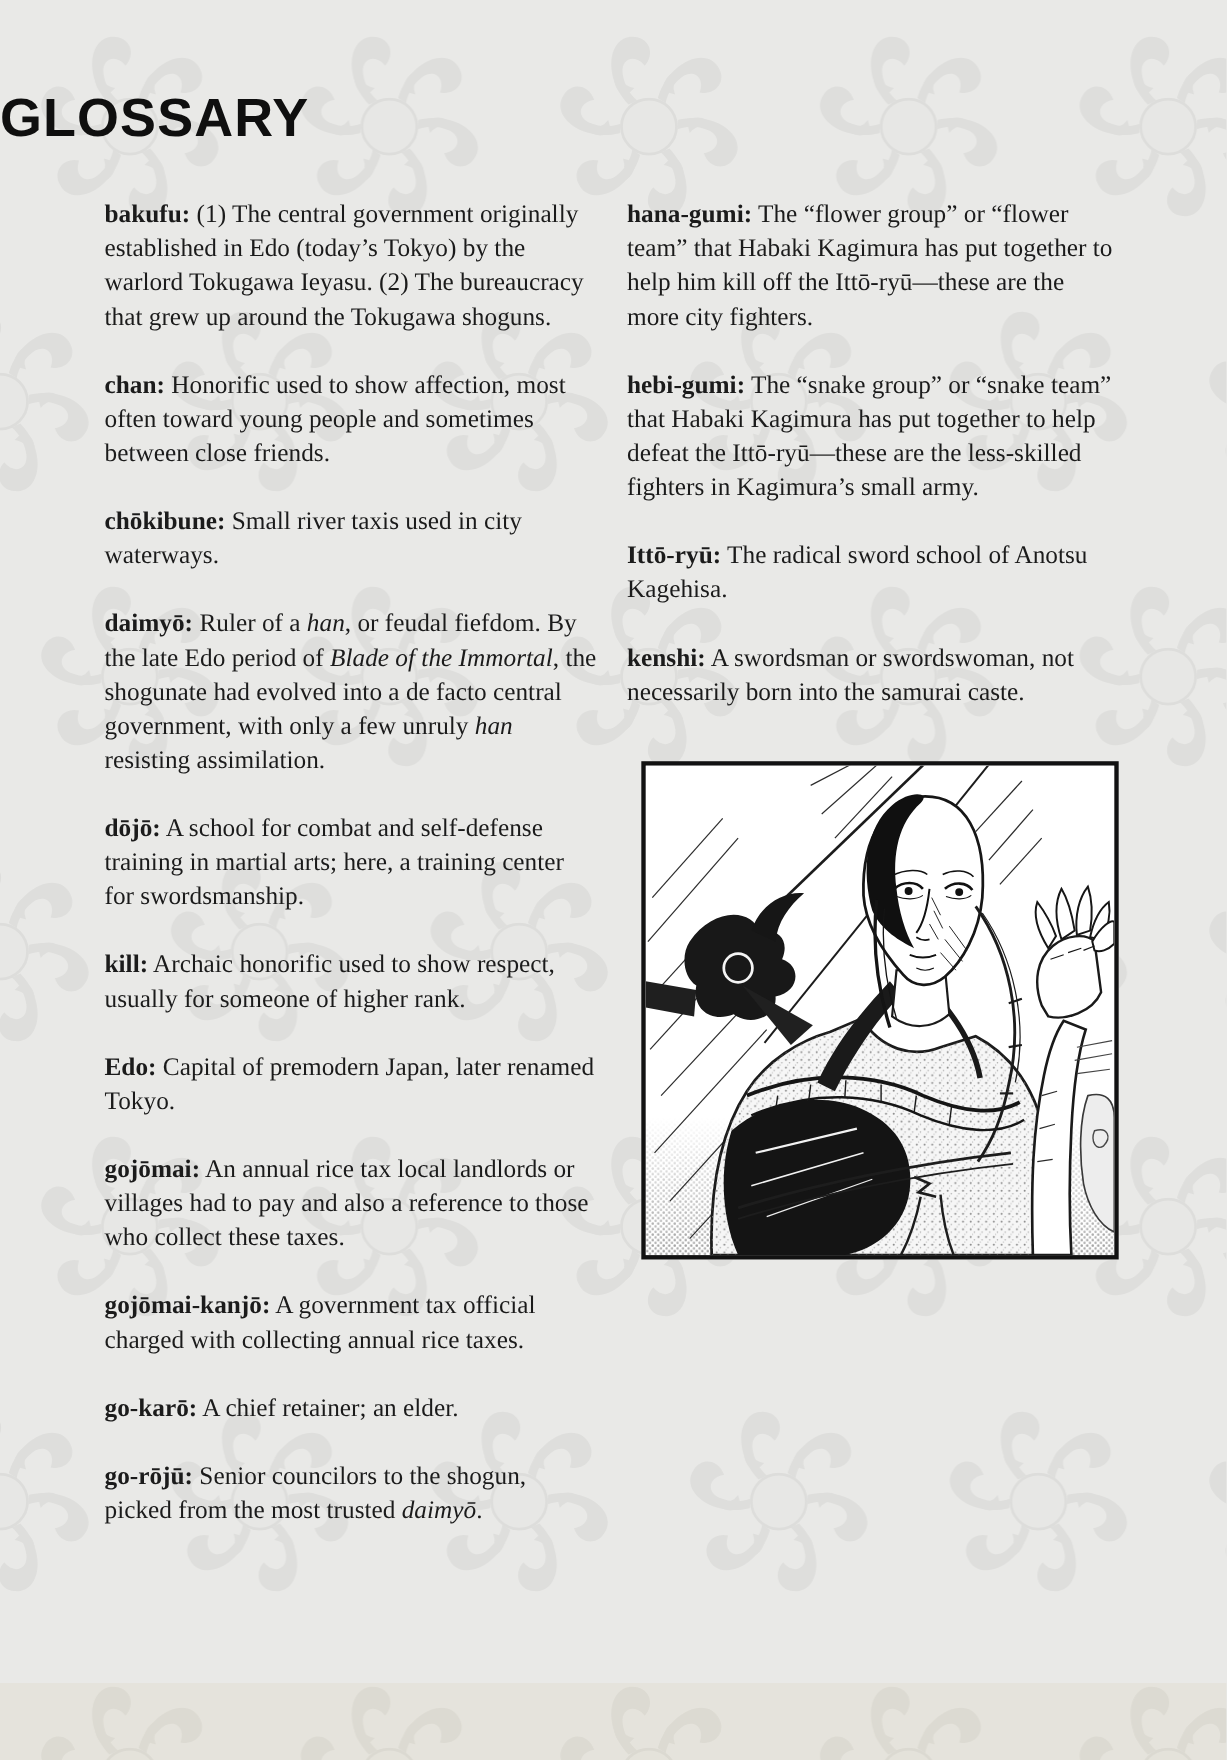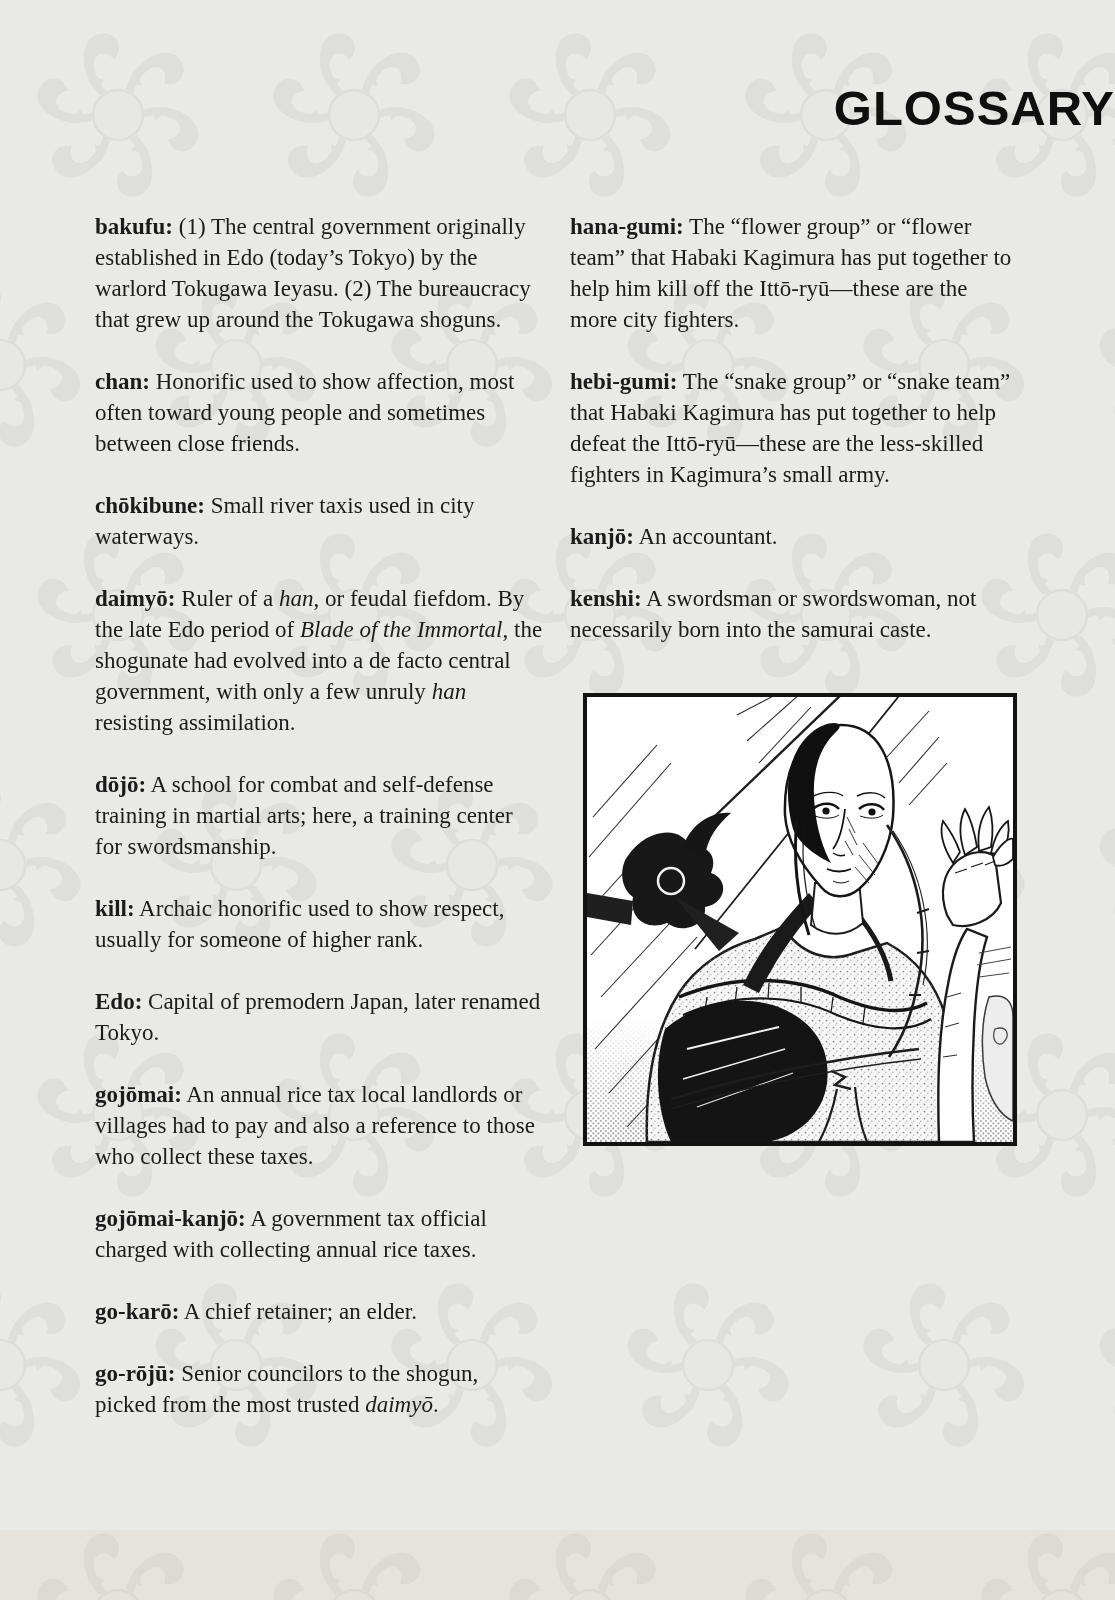--- a/index.html
+++ b/index.html
@@ -11,7 +11,7 @@
   .bg-svg{position:absolute;inset:0;width:1115px;height:1600px;display:block;}
   .content{position:relative;z-index:2;}
   h1.title{
-    margin:0;padding-top:84px;text-align:right;
+    margin:0;padding-top:84px;text-align:left;
     font-family:"Liberation Sans","DejaVu Sans",sans-serif;
     font-weight:bold;font-size:49px;line-height:1;letter-spacing:1px;color:#0f0f0f;
   }

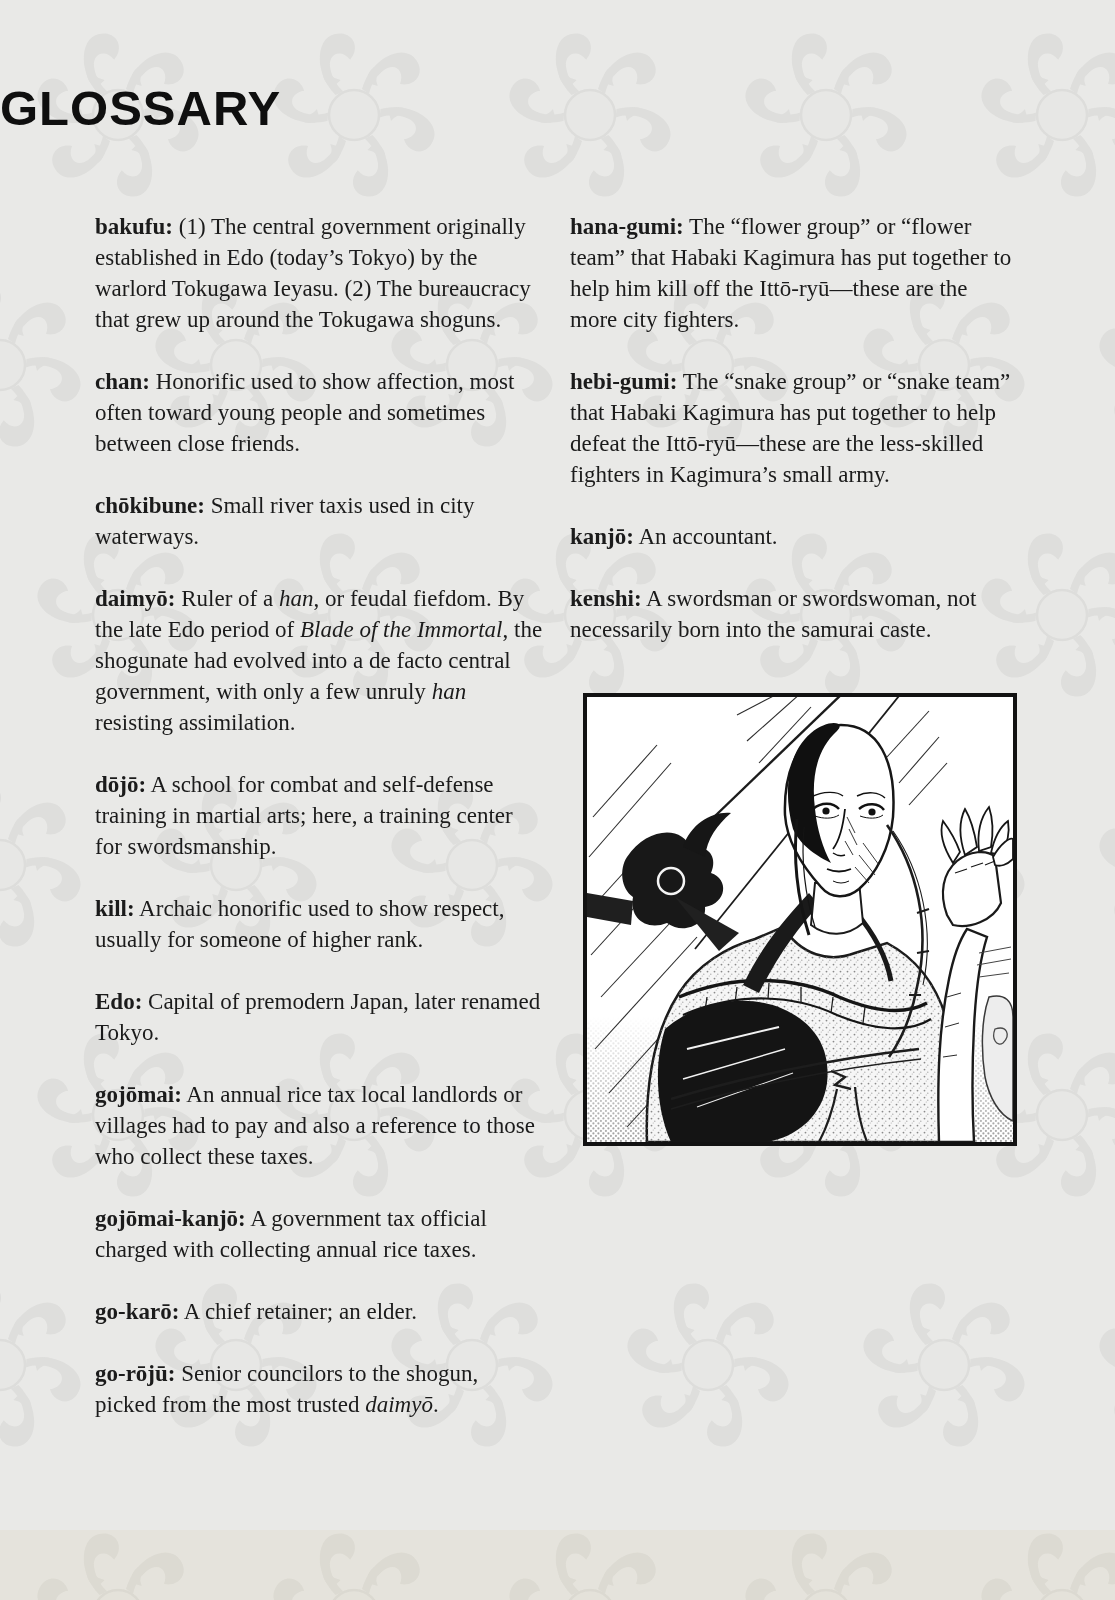--- a/index.html
+++ b/index.html
@@ -18,7 +18,7 @@
   .columns{
     display:flex;gap:27px;margin:46px 0 0 95px;width:923px;
   }
-  .col{width:448px;flex:0 0 448px;margin-top:32px;}
+  .col{width:448px;flex:0 0 448px;}
   .entry{
     margin:0 0 31px 0;font-size:23px;line-height:31px;color:#1b1b1b;
   }

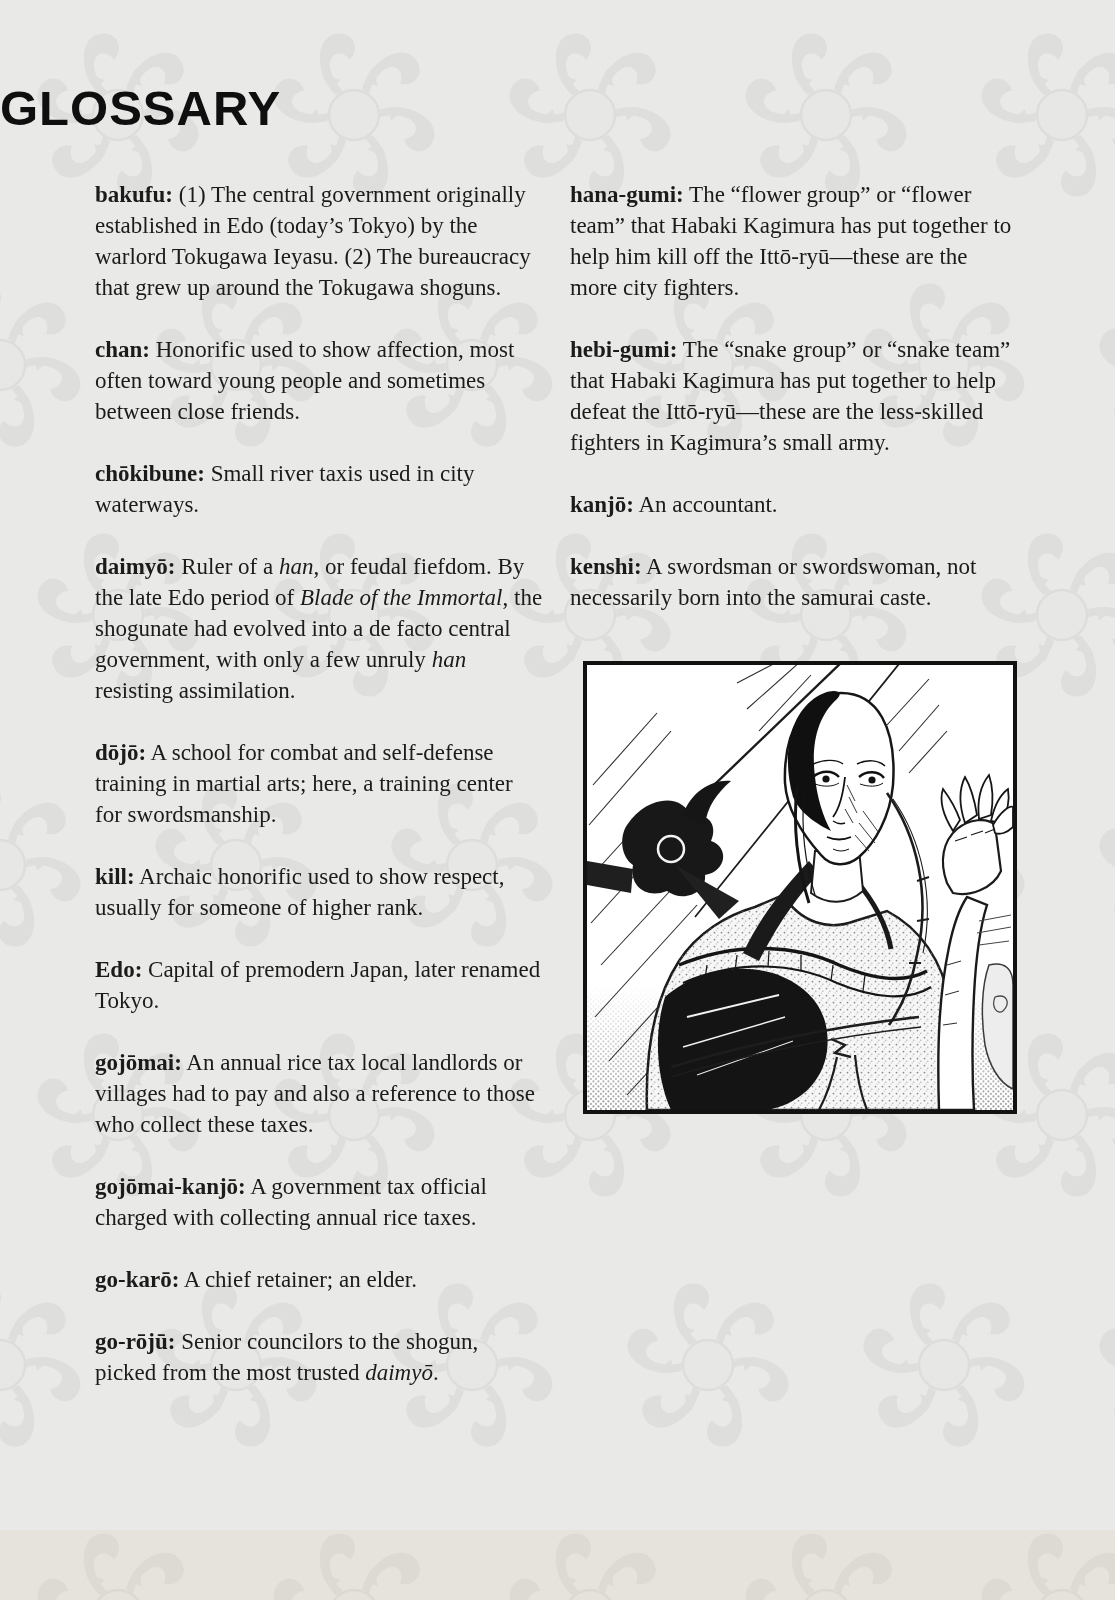--- a/index.html
+++ b/index.html
@@ -90,6 +90,7 @@
       <div>
           <p class="entry"><b class="term">hana-gumi:</b> <span>The “flower group” or “flower team” that Habaki Kagimura has put together to help him kill off the Ittō-ryū—these are the more city fighters.</span></p>
           <p class="entry"><b class="term">hebi-gumi:</b> <span>The “snake group” or “snake team” that Habaki Kagimura has put together to help defeat the Ittō-ryū—these are the less-skilled fighters in Kagimura’s small army.</span></p>
+          <p class="entry"><b class="term">Ittō-ryū:</b> <span>The radical sword school of Anotsu Kagehisa.</span></p>
           <p class="entry"><b class="term">kanjō:</b> <span>An accountant.</span></p>
           <p class="entry"><b class="term">kenshi:</b> <span>A swordsman or swordswoman, not necessarily born into the samurai caste.</span></p>
         </div>

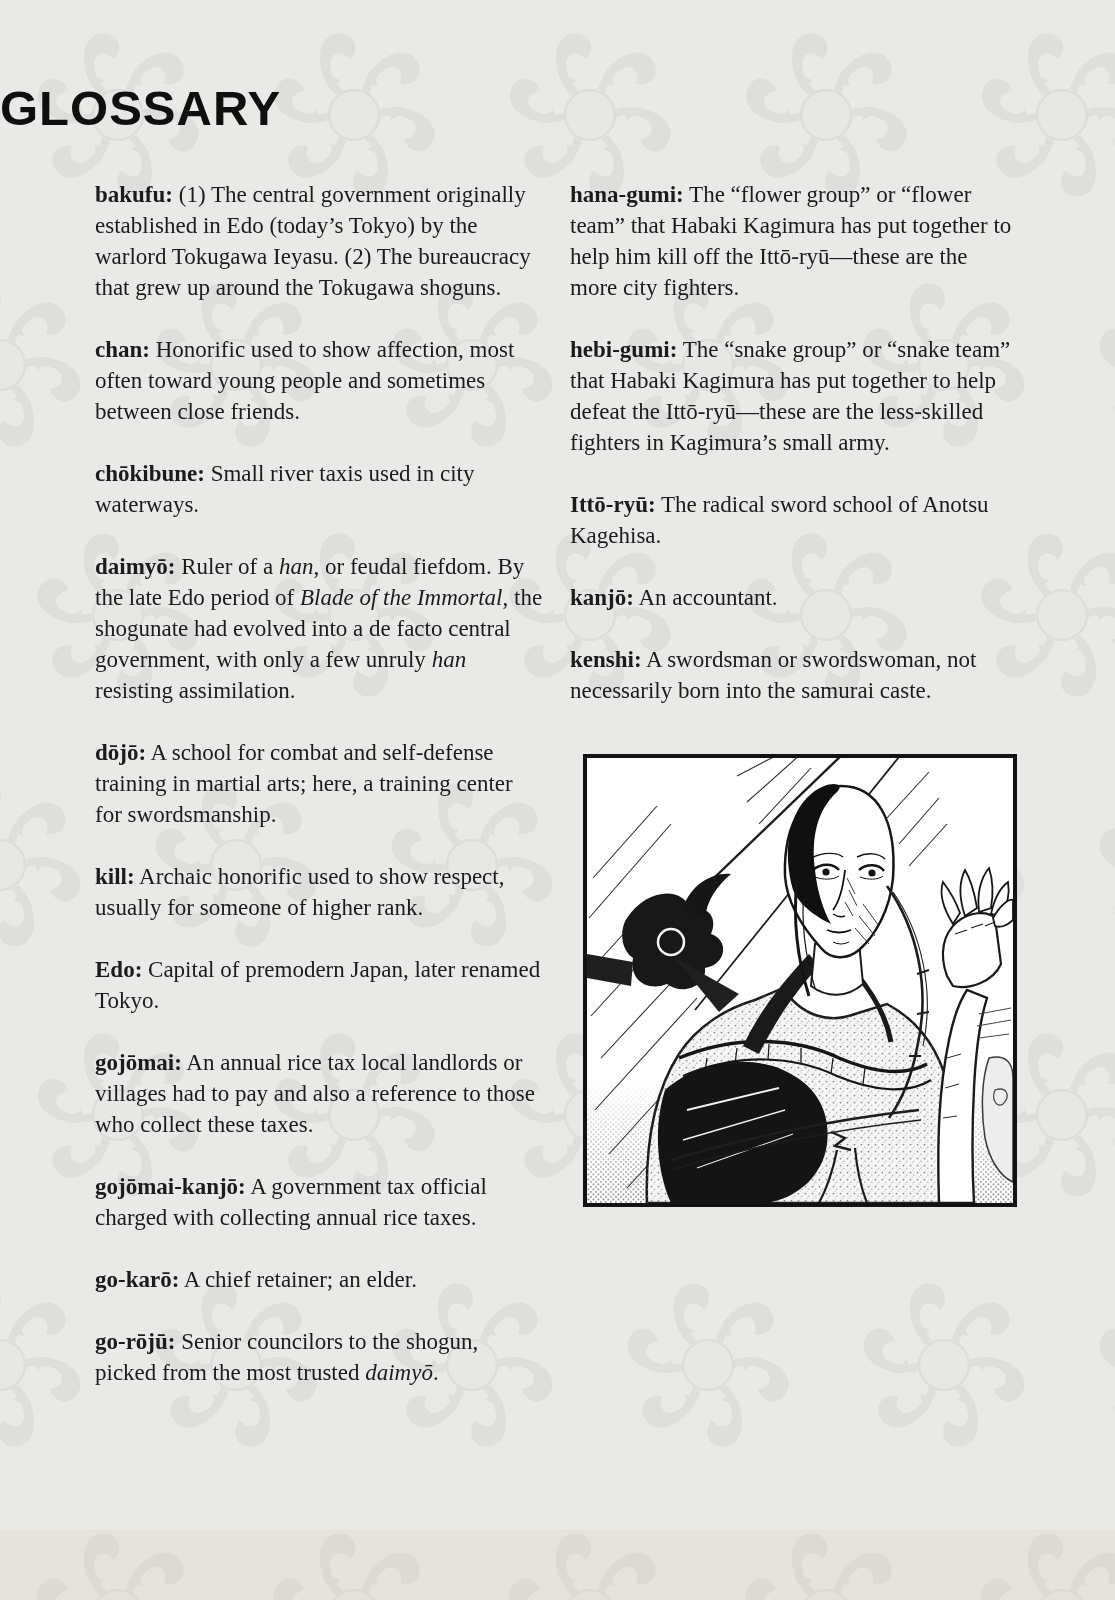--- a/index.html
+++ b/index.html
@@ -91,7 +91,6 @@
           <p class="entry"><b class="term">hana-gumi:</b> <span>The “flower group” or “flower team” that Habaki Kagimura has put together to help him kill off the Ittō-ryū—these are the more city fighters.</span></p>
           <p class="entry"><b class="term">hebi-gumi:</b> <span>The “snake group” or “snake team” that Habaki Kagimura has put together to help defeat the Ittō-ryū—these are the less-skilled fighters in Kagimura’s small army.</span></p>
           <p class="entry"><b class="term">Ittō-ryū:</b> <span>The radical sword school of Anotsu Kagehisa.</span></p>
-          <p class="entry"><b class="term">kanjō:</b> <span>An accountant.</span></p>
           <p class="entry"><b class="term">kenshi:</b> <span>A swordsman or swordswoman, not necessarily born into the samurai caste.</span></p>
         </div>
 

